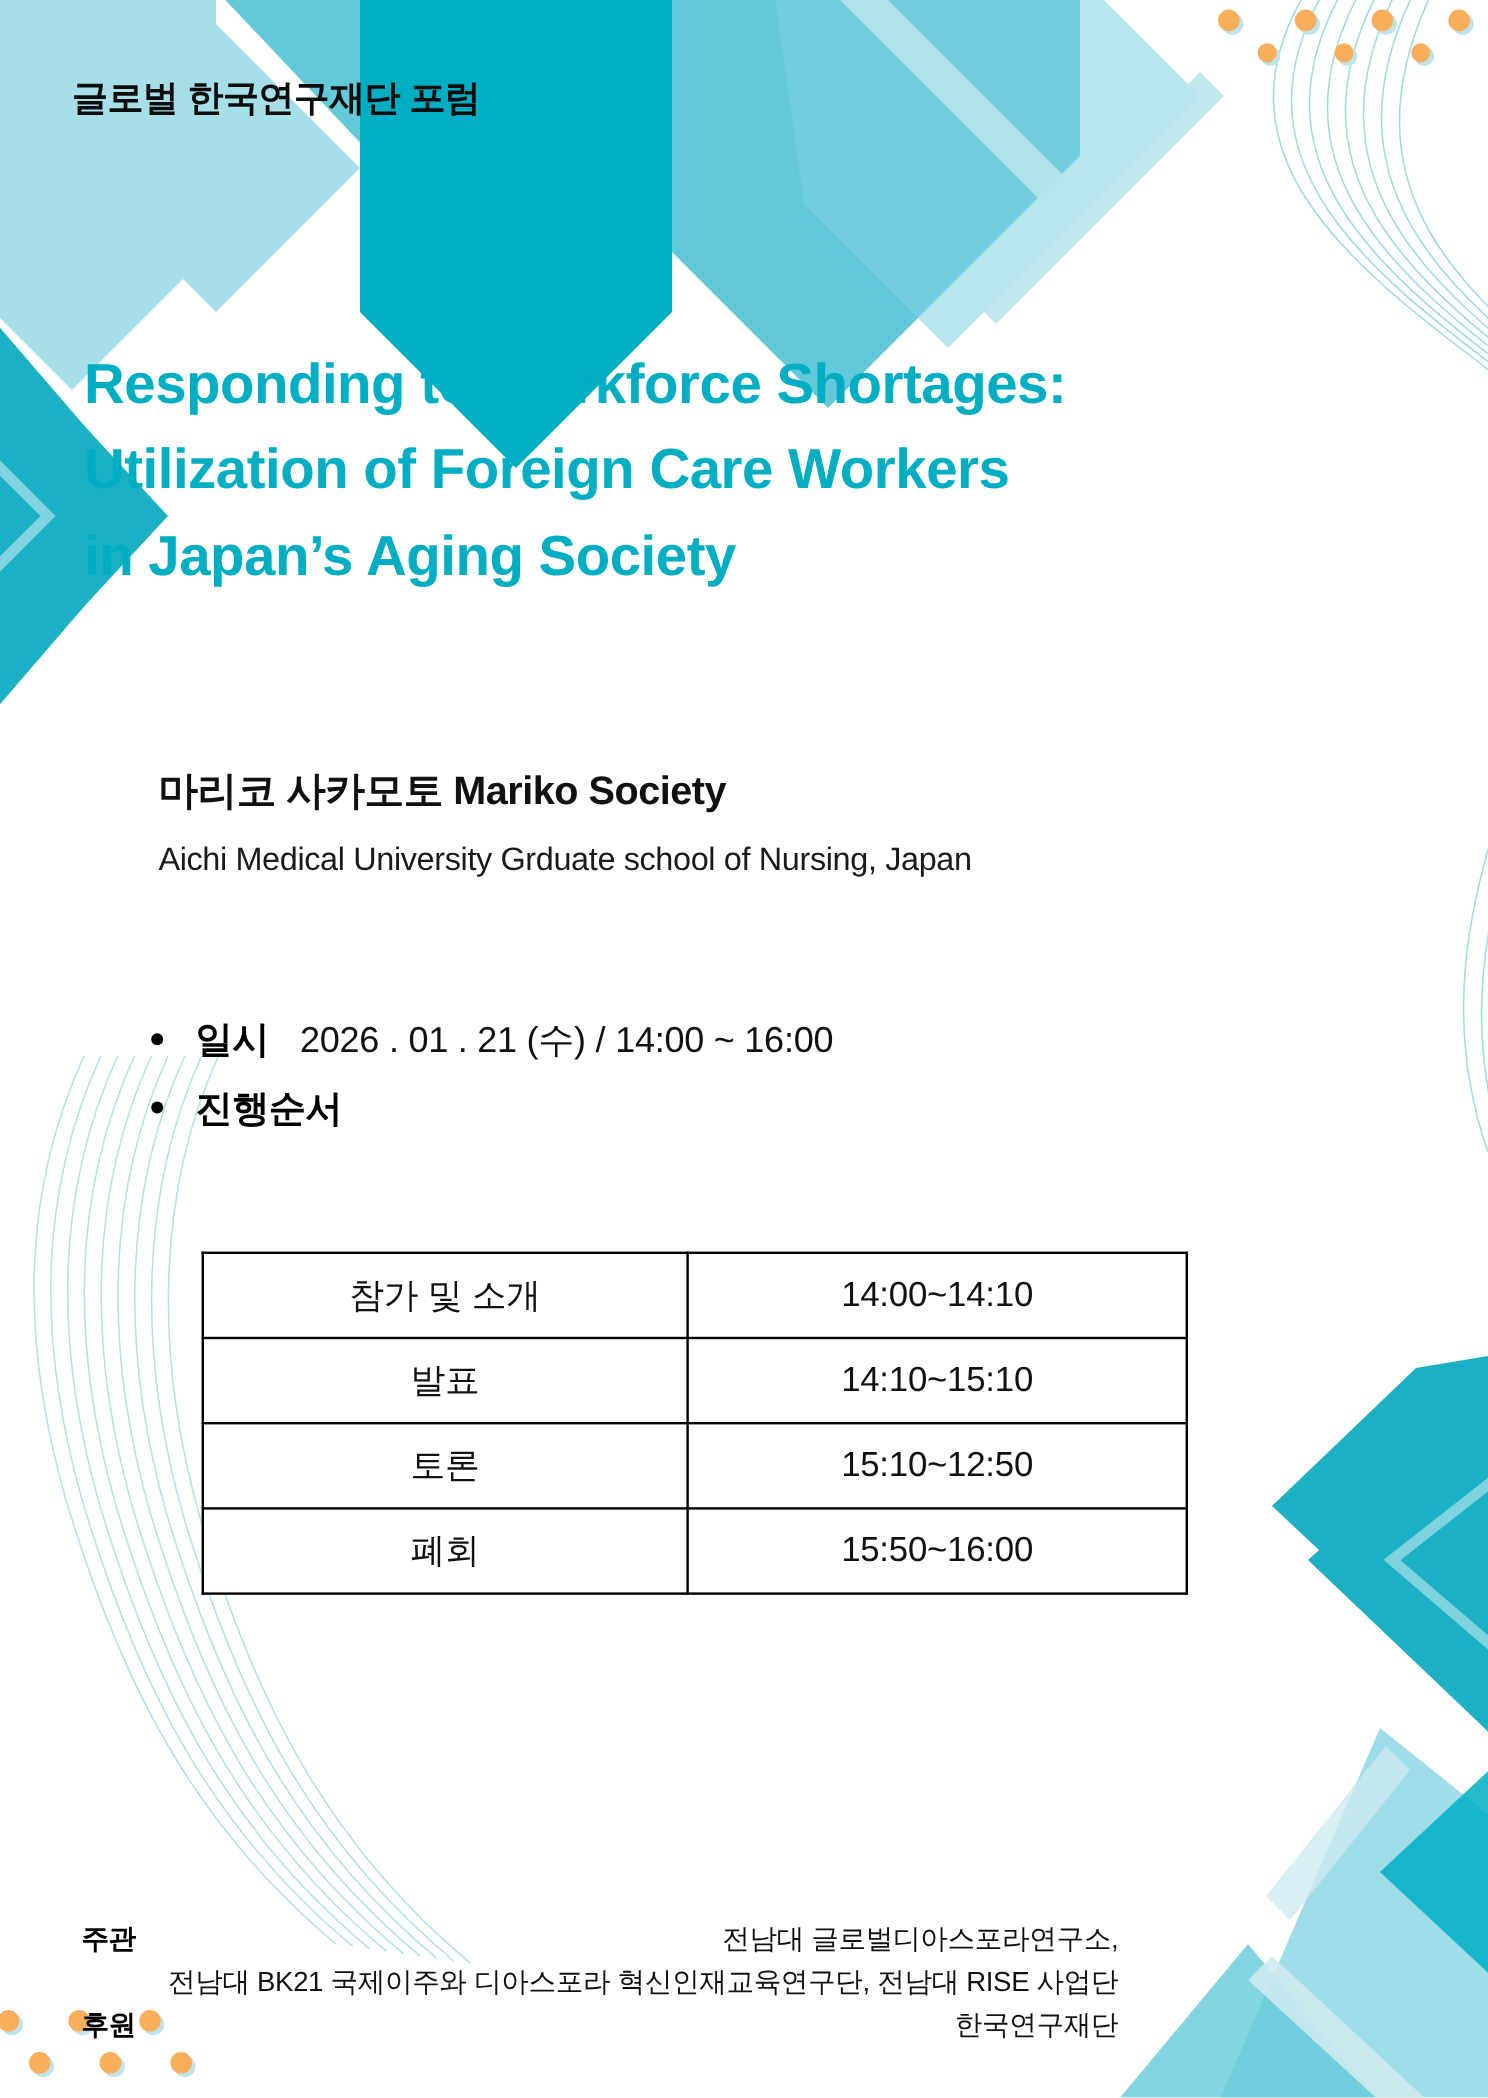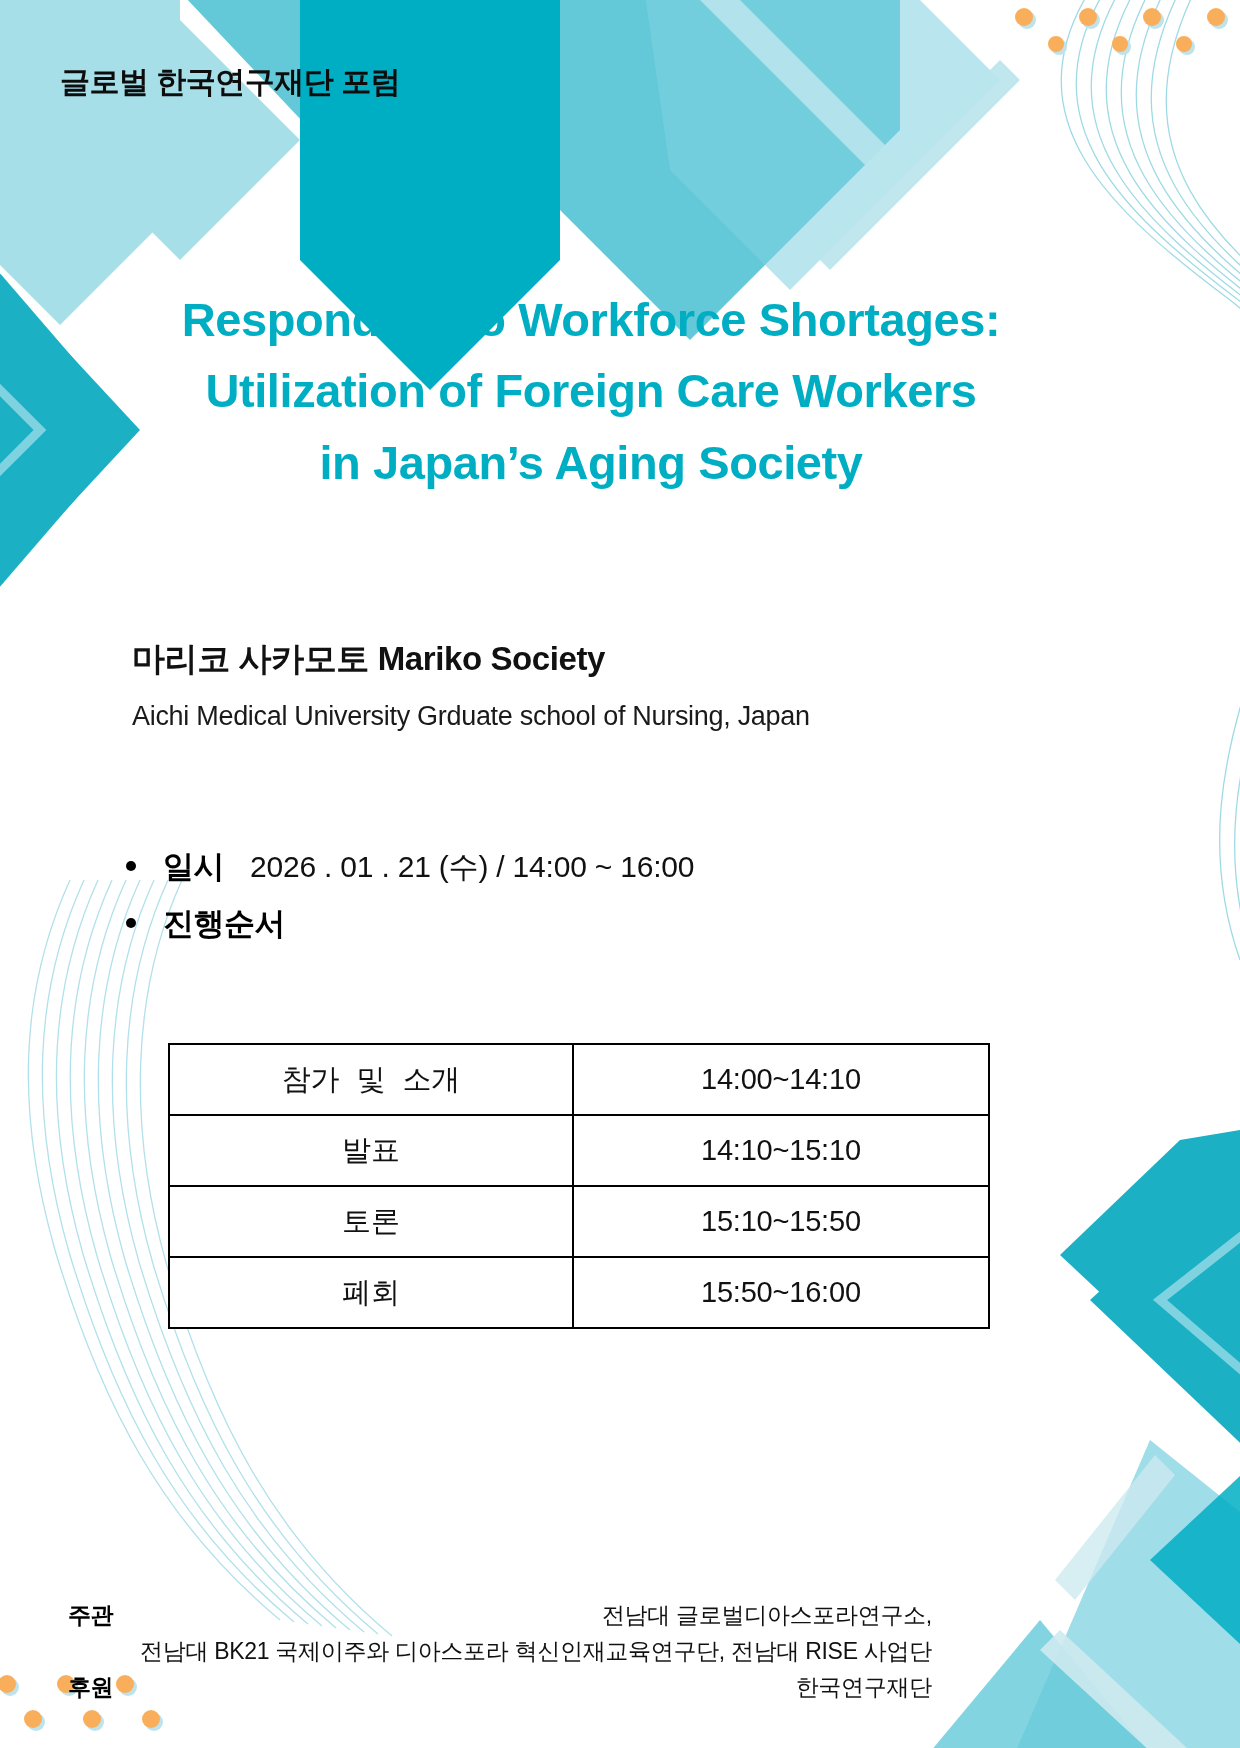--- a/index.html
+++ b/index.html
@@ -32,9 +32,9 @@
   
   .title-block {
     position:absolute;
-    left:86px; top:284px;
+    left:70px; top:284px;
     width:1010px;
-    text-align:center;
+    text-align:left;
     z-index:5;
   }
   .title-line {

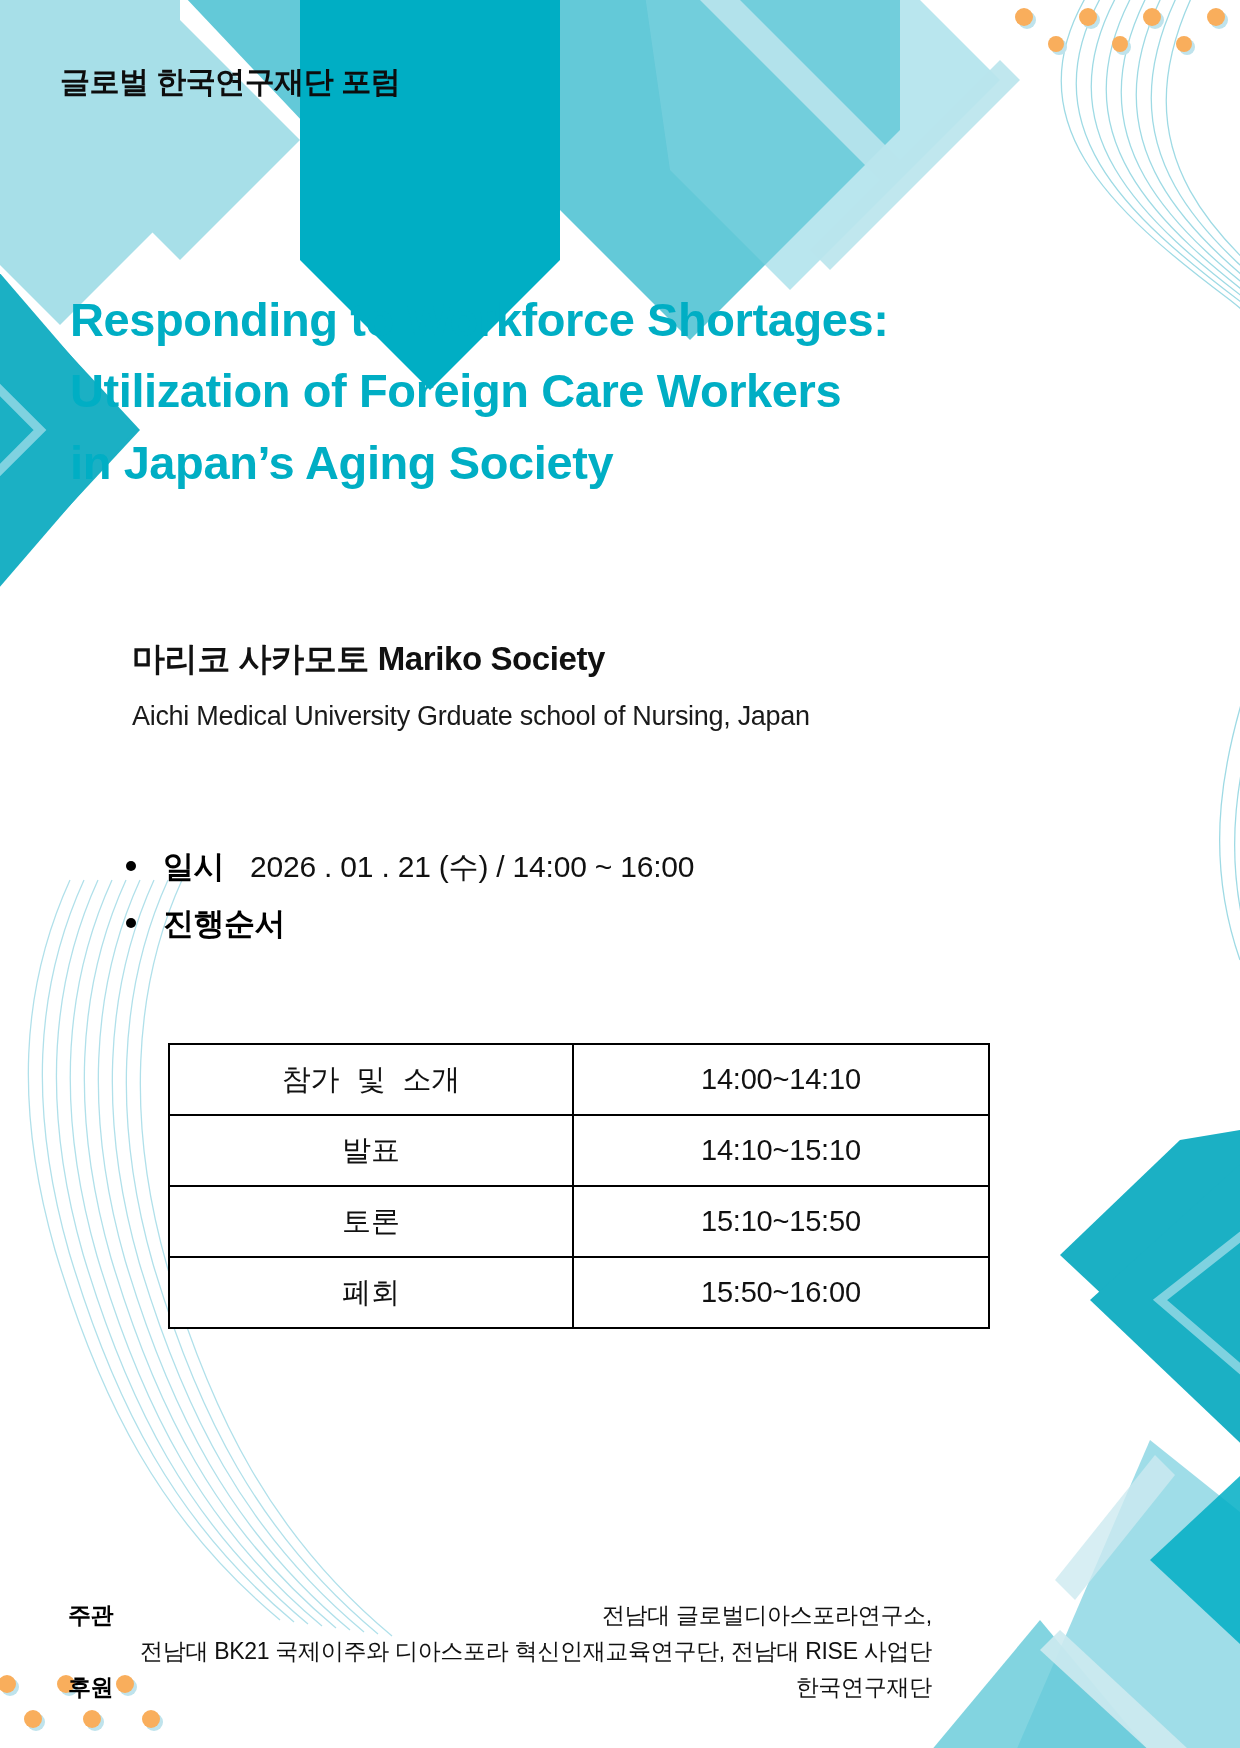--- a/index.html
+++ b/index.html
@@ -123,7 +123,7 @@
     letter-spacing:-0.2px;
     background:#fff;
   }
-  .schedule td.col-item { width:405px;font-family:Liberation Mono, monospace; }
+  .schedule td.col-item { width:405px; }
   .schedule td.col-time { width:417px; }
 
   

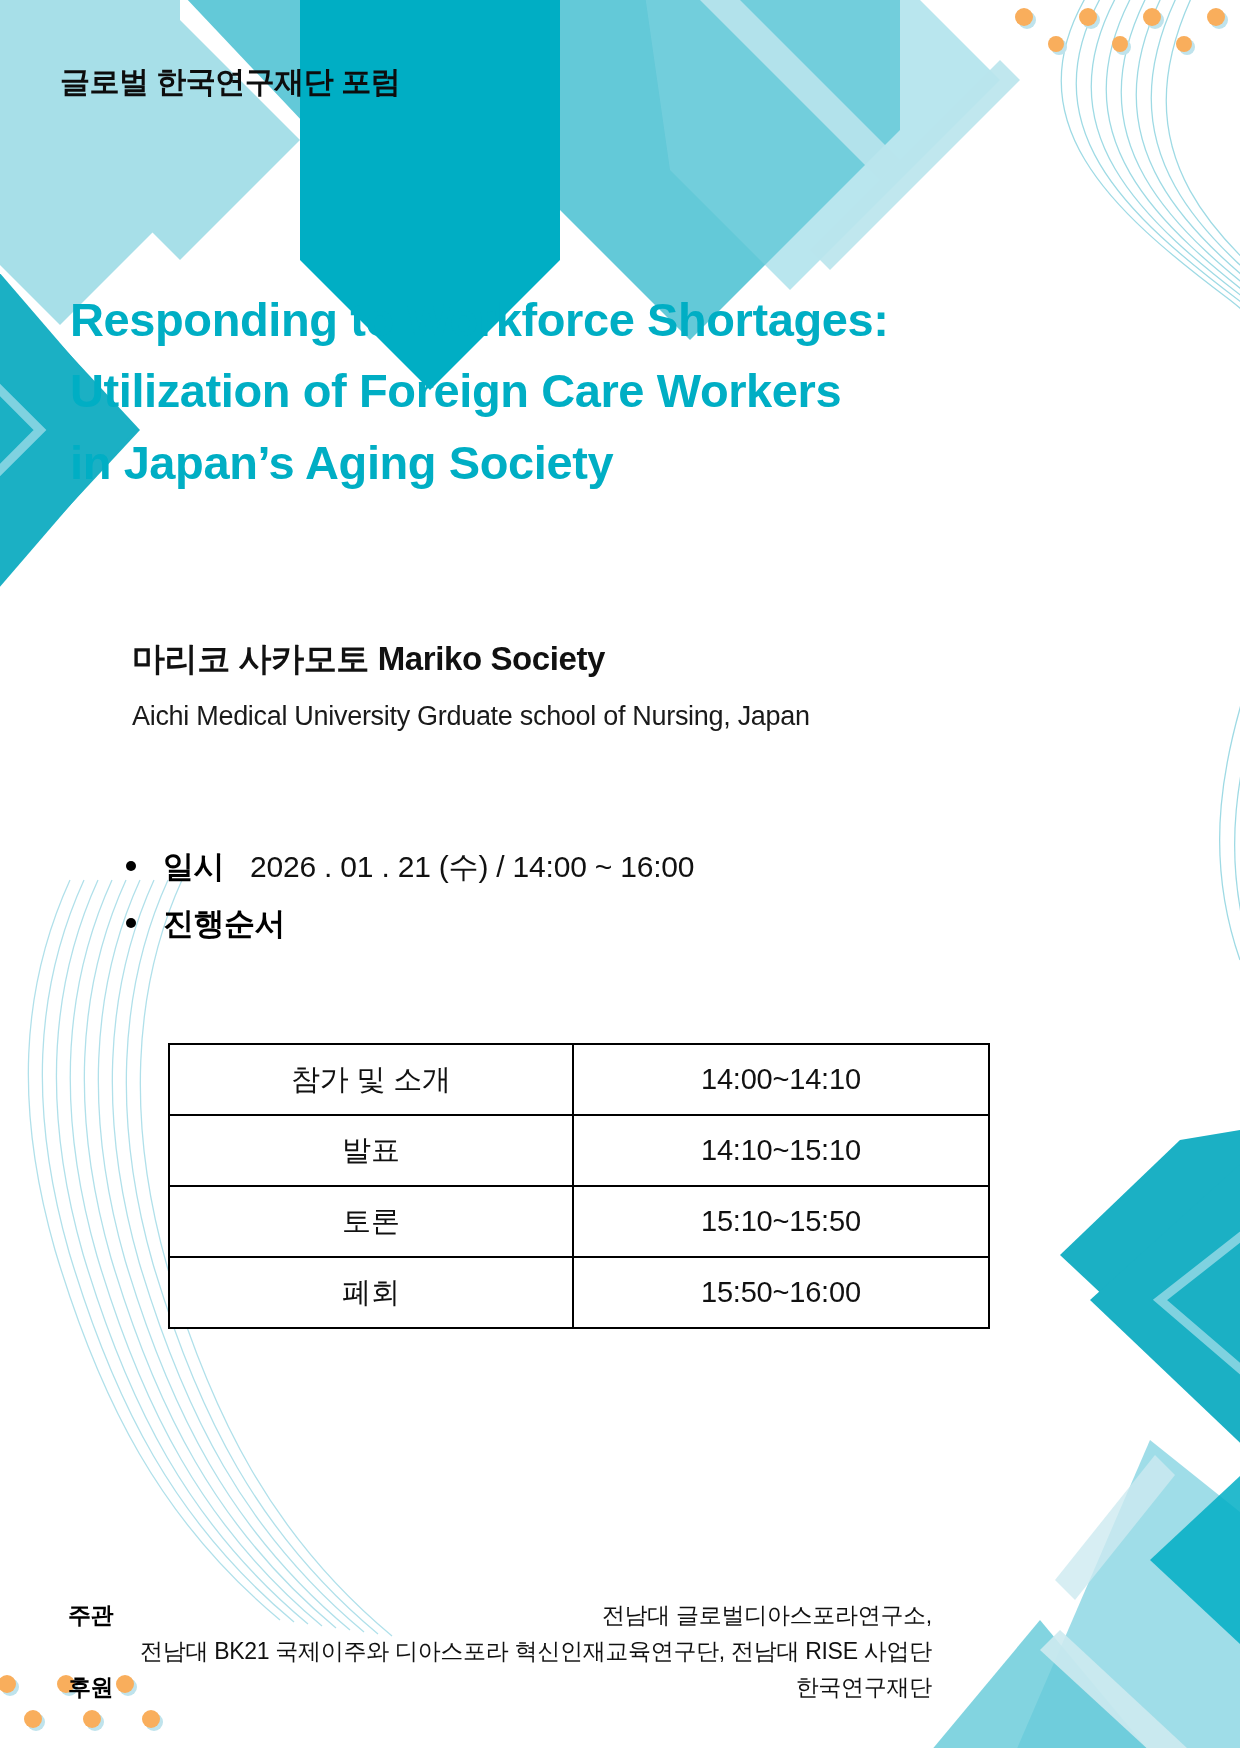--- a/index.html
+++ b/index.html
@@ -286,7 +286,7 @@
       </tr>
       <tr>
         <td class="col-item">토론</td>
-        <td class="col-time">15:10~15:50</td>
+        <td class="col-time">15:10~12:50</td>
       </tr>
       <tr>
         <td class="col-item">폐회</td>

